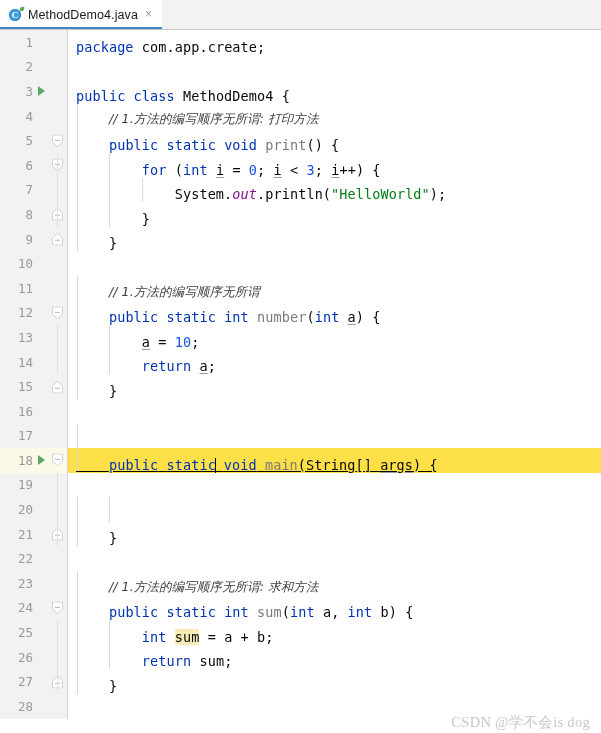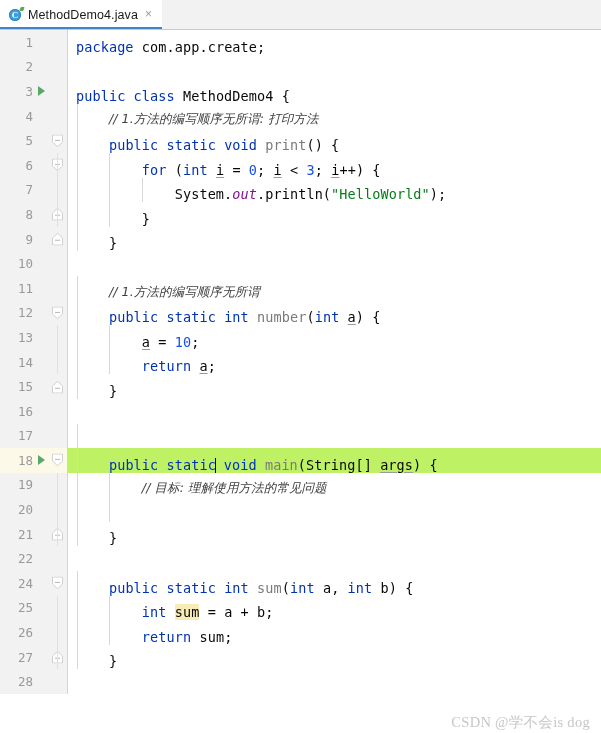--- a/index.html
+++ b/index.html
@@ -112,7 +112,7 @@
     white-space: pre;
   }
   .line.current .gutter { background: #fcf9e8; }
-  .line.current .code-cell { background: #bef264; }
+  .line.current .code-cell { background: #fde047; text-decoration: underline; }
 
   
   .gutter {

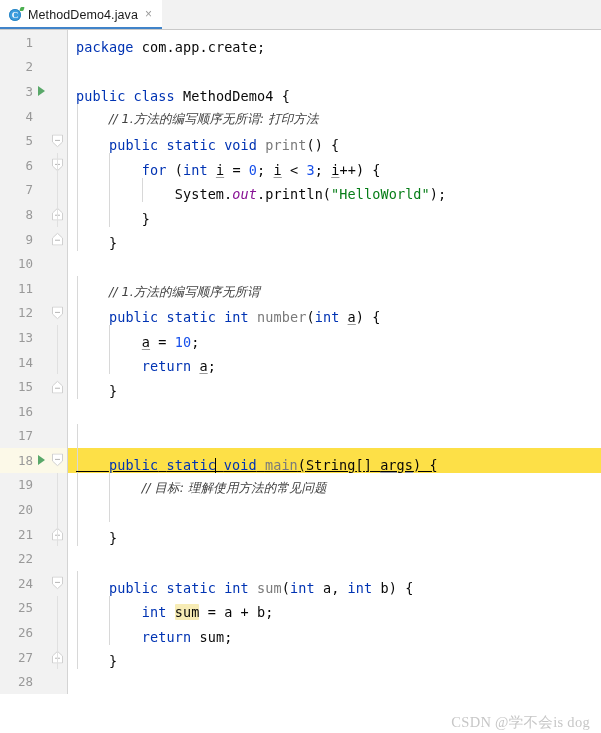--- a/index.html
+++ b/index.html
@@ -294,7 +294,7 @@
               <path d="M0.5 0.5 H10.5 V7.5 L5.5 12.2 L0.5 7.5 Z" fill="#ffffff" stroke="#d0d0d0" stroke-width="1"></path>
               <rect x="3" y="5.4" width="5" height="1.1" fill="#bdbdbd"></rect>
             </svg></div><div class="gutter-sep"></div></div><div class="code-cell"><div class="iguide" style="left: 8.5px;"></div><span class="code-text"><span class="punct">    </span><span class="kw">public</span><span class="punct"> </span><span class="kw">static</span><span class="caret"></span><span class="punct"> </span><span class="kw">void</span><span class="punct"> </span><span class="method">main</span><span class="punct">(</span><span class="cls">String</span><span class="punct">[] </span><span class="param">args</span><span class="punct">) {</span></span></div></div>
-      <div class="line"><div class="gutter"><div class="lineno">19</div><div class="fold-rail"></div><div class="gutter-sep"></div></div><div class="code-cell"><div class="iguide" style="left: 8.5px;"></div><div class="iguide" style="left: 41.02px;"></div><span class="code-text"><span class="punct">        </span><span class="cmt">// 目标: 理解使用方法的常见问题</span></span></div></div>
+      <div class="line"><div class="gutter"><div class="lineno">19</div><div class="fold-rail"></div><div class="gutter-sep"></div></div></div>
       <div class="line"><div class="gutter"><div class="lineno">20</div><div class="fold-rail"></div><div class="gutter-sep"></div></div><div class="code-cell"><div class="iguide" style="left: 8.5px;"></div><div class="iguide" style="left: 41.02px;"></div><span class="code-text"></span></div></div>
       <div class="line"><div class="gutter"><div class="lineno">21</div><div class="fold"><svg width="11" height="13" viewBox="0 0 11 13">
               <path d="M5.5 0.8 L10.5 5.5 V12.5 H0.5 V5.5 Z" fill="#ffffff" stroke="#d0d0d0" stroke-width="1"></path>

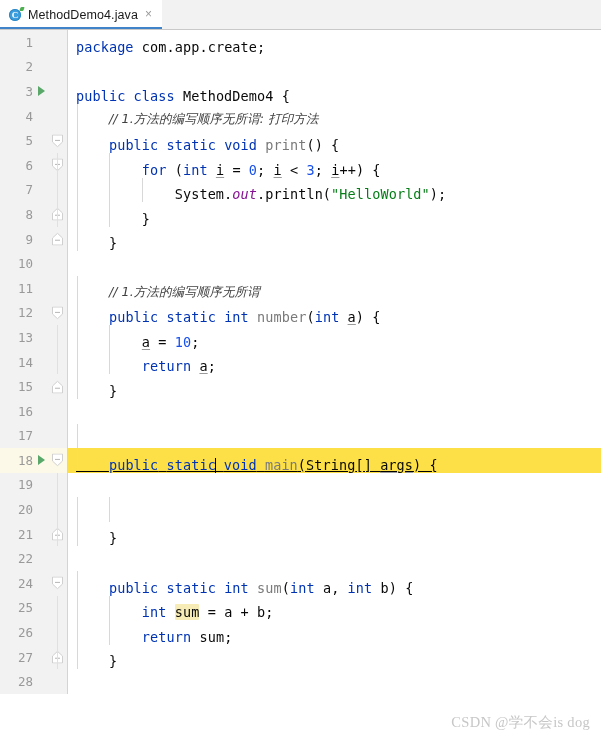--- a/index.html
+++ b/index.html
@@ -301,6 +301,7 @@
               <rect x="3" y="7.2" width="5" height="1.1" fill="#bdbdbd"></rect>
             </svg></div><div class="fold-rail"></div><div class="gutter-sep"></div></div><div class="code-cell"><div class="iguide" style="left: 8.5px;"></div><span class="code-text"><span class="punct">    </span><span class="punct">}</span></span></div></div>
       <div class="line"><div class="gutter"><div class="lineno">22</div><div class="gutter-sep"></div></div><div class="code-cell"><span class="code-text"></span></div></div>
+      <div class="line"><div class="gutter"><div class="lineno">23</div><div class="gutter-sep"></div></div><div class="code-cell"><div class="iguide" style="left: 8.5px;"></div><span class="code-text"><span class="punct">    </span><span class="cmt">// 1.方法的编写顺序无所谓: 求和方法</span></span></div></div>
       <div class="line"><div class="gutter"><div class="lineno">24</div><div class="fold"><svg width="11" height="13" viewBox="0 0 11 13">
               <path d="M0.5 0.5 H10.5 V7.5 L5.5 12.2 L0.5 7.5 Z" fill="#ffffff" stroke="#d0d0d0" stroke-width="1"></path>
               <rect x="3" y="5.4" width="5" height="1.1" fill="#bdbdbd"></rect>

